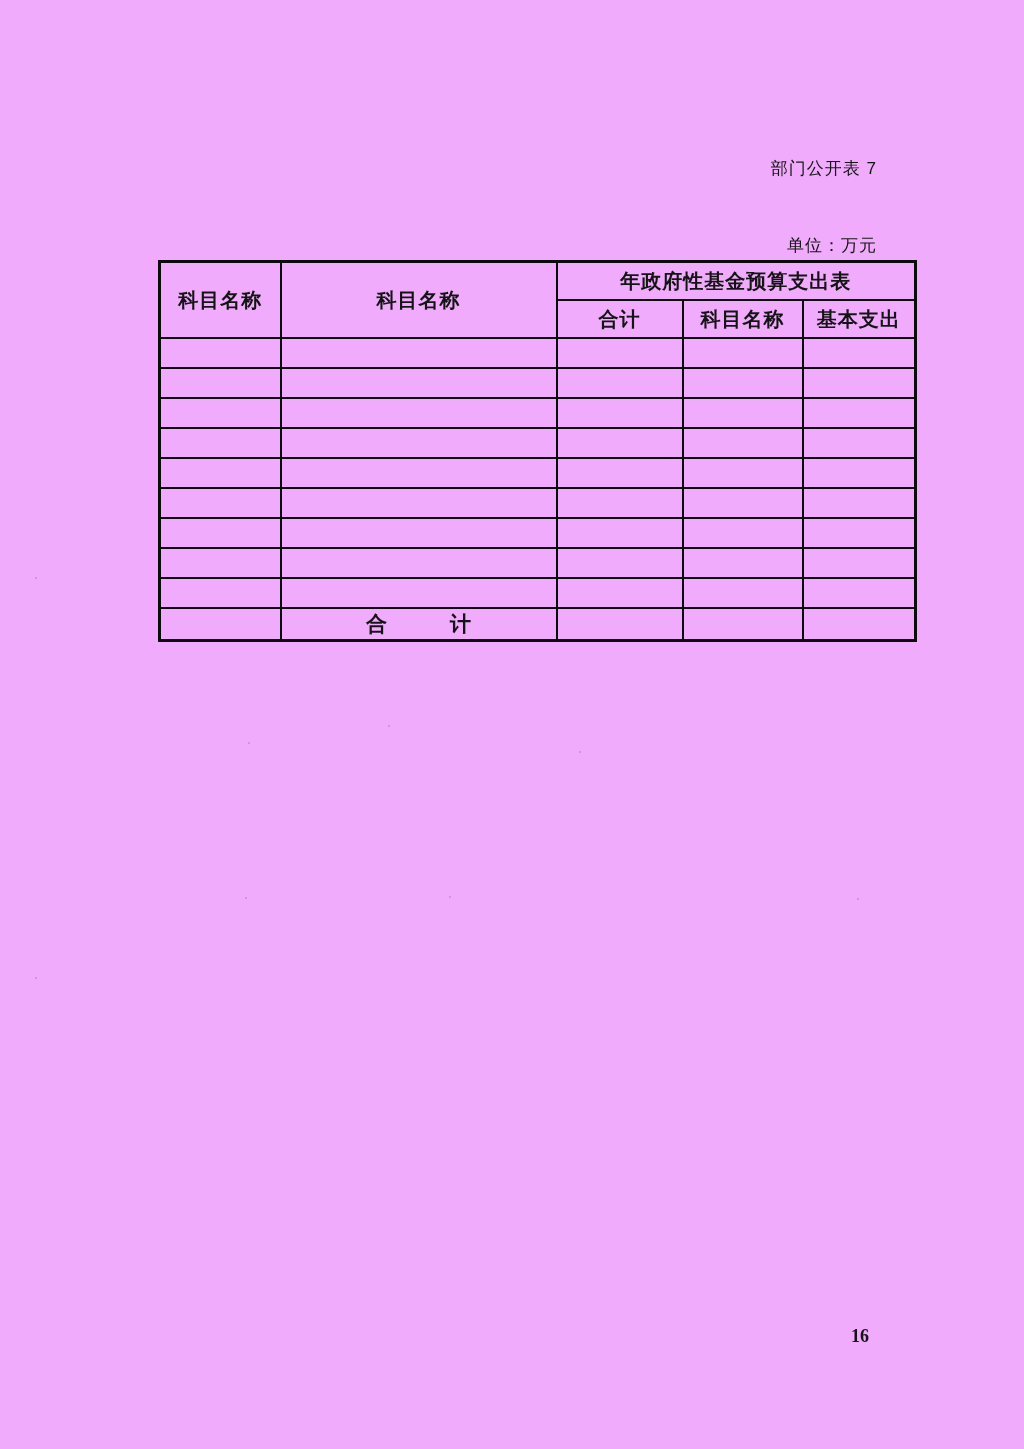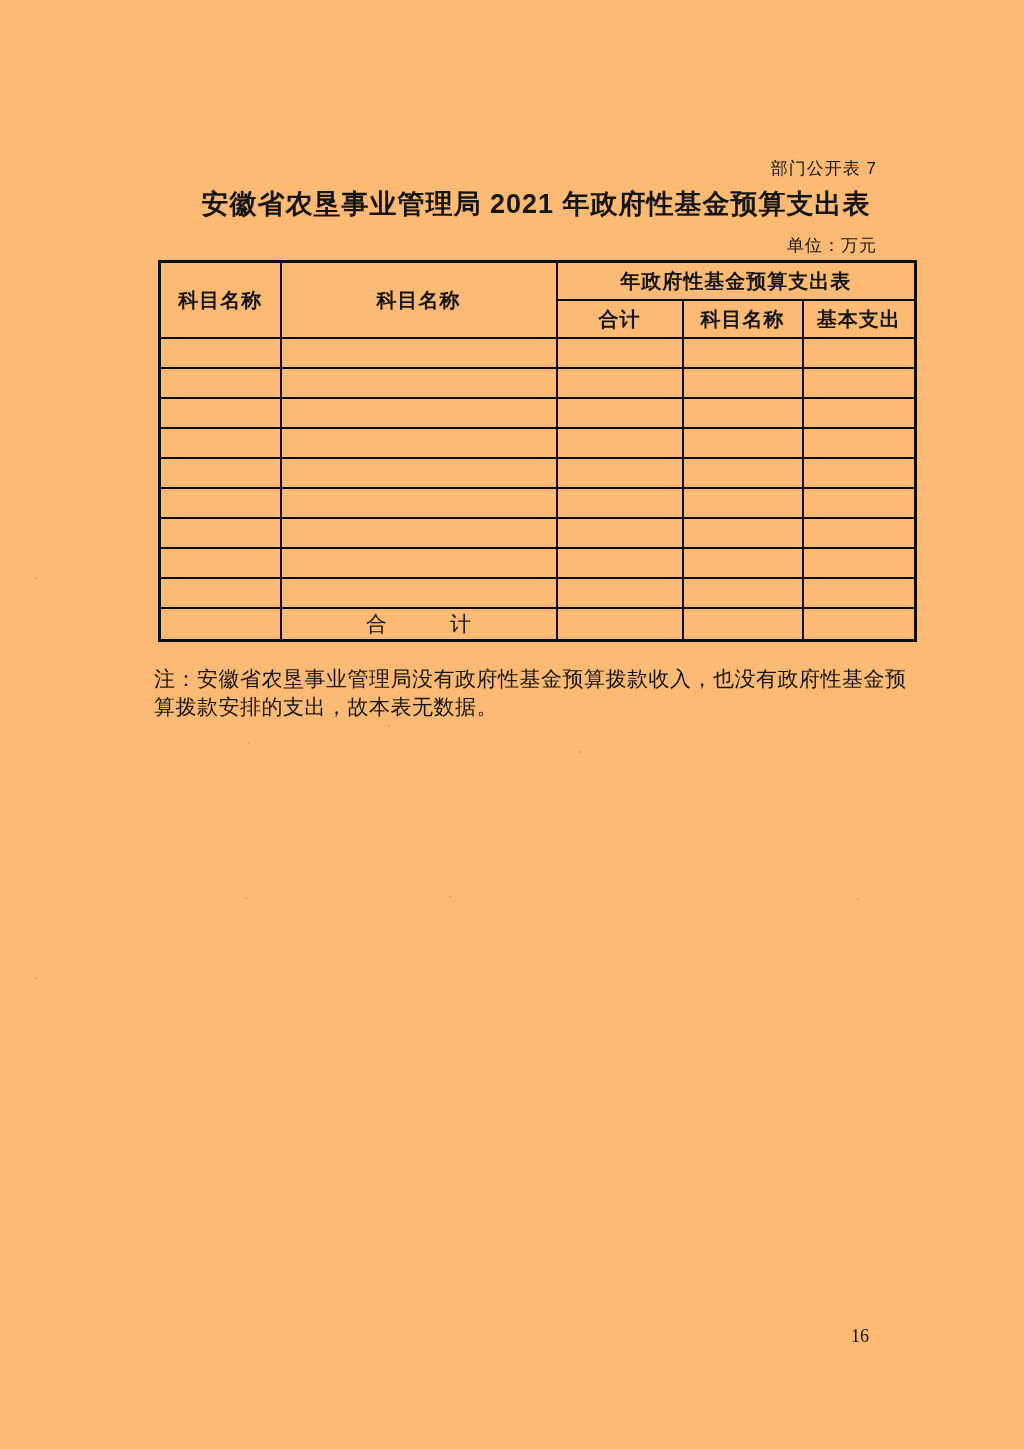--- a/index.html
+++ b/index.html
@@ -18,7 +18,7 @@
   .page {
     position: absolute;
     inset: 0;
-    background: #fdba74;
+    background: #f0abfc;
   }
   .corner-label {
     position: absolute;

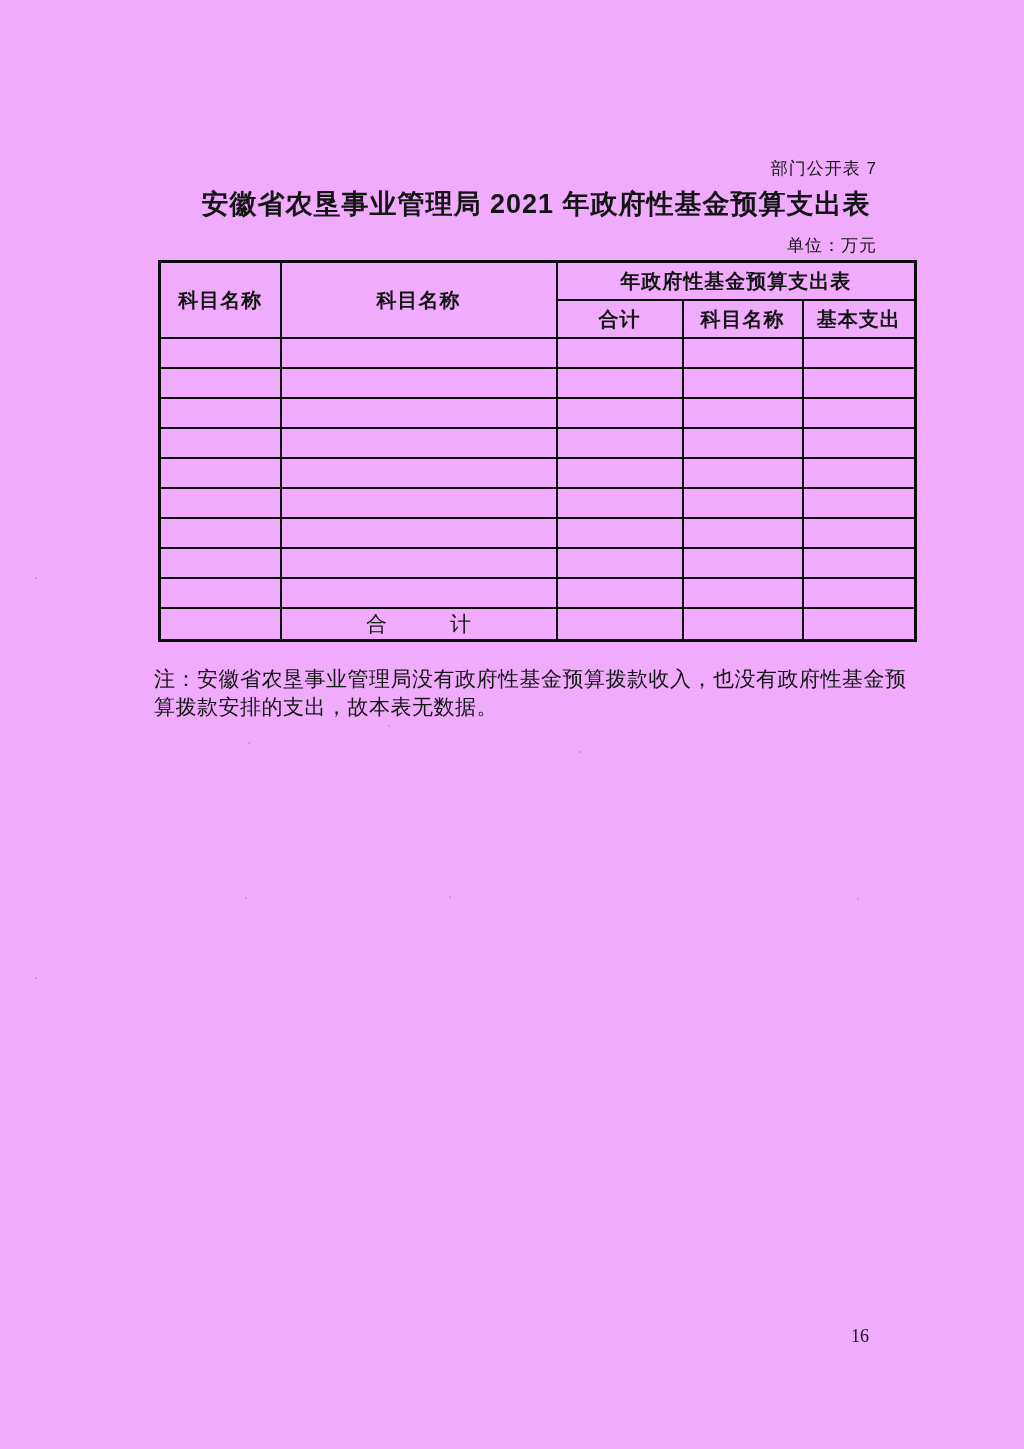--- a/index.html
+++ b/index.html
@@ -125,7 +125,6 @@
 
   <div class="corner-label">部门公开表 7</div>
 
-  <h1 class="doc-title">安徽省农垦事业管理局 2021 年政府性基金预算支出表</h1>
 
   <div class="unit-label">单位：万元</div>
 

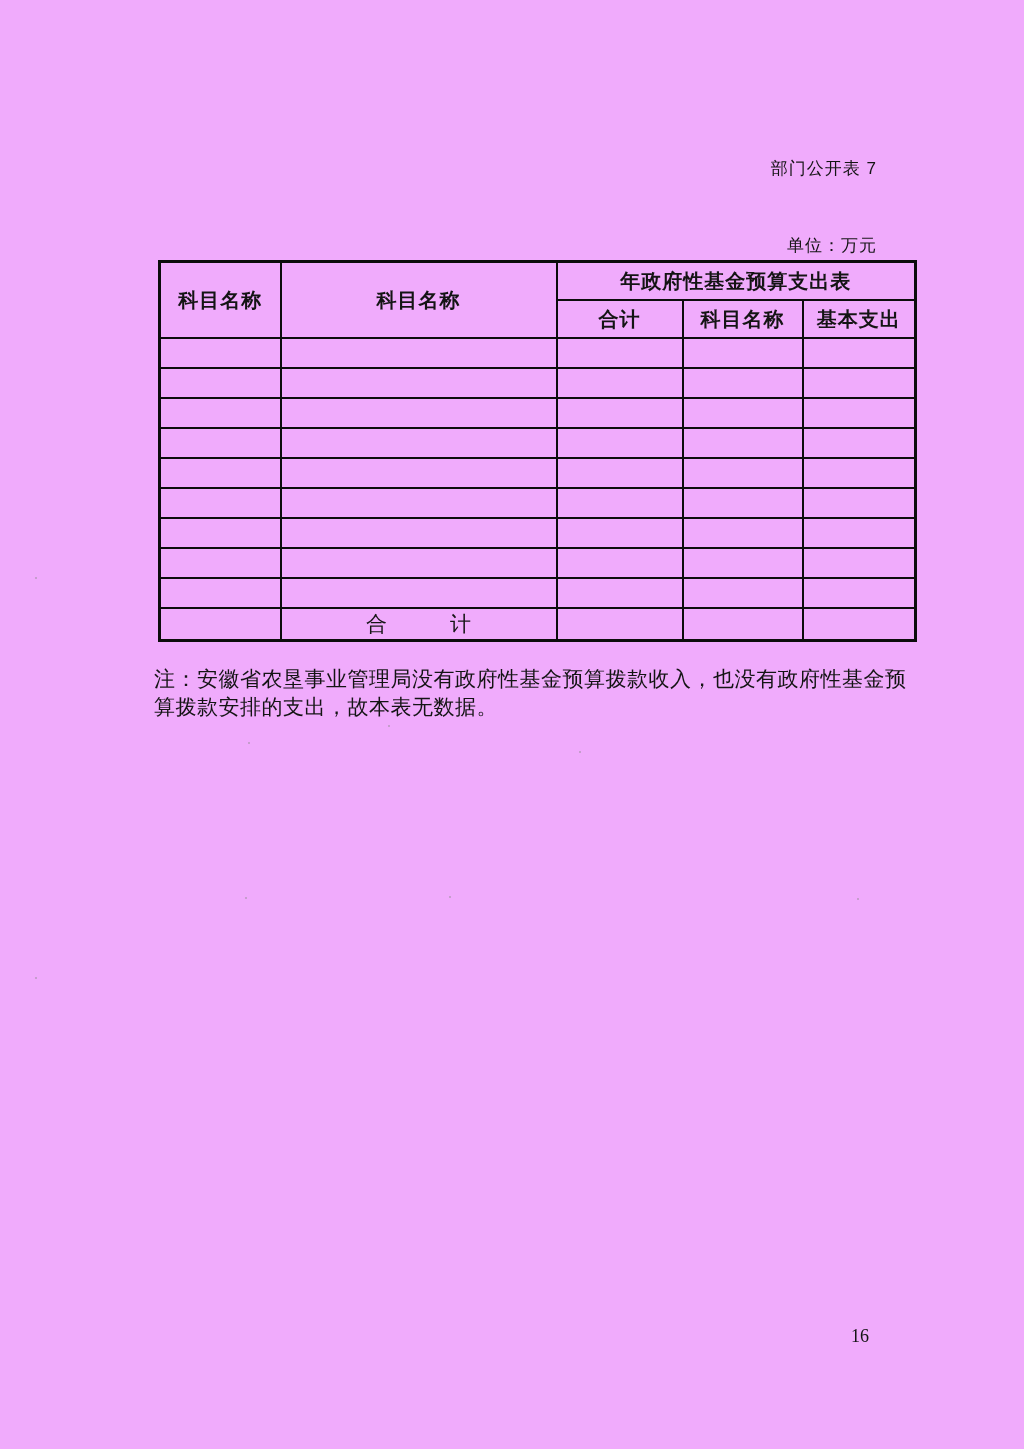--- a/index.html
+++ b/index.html
@@ -84,7 +84,7 @@
   .budget-table td.total-label {
     text-align: center;
     font-size: 21px;
-    font-weight: normal;
+    font-weight: bold;
     margin-top: 12px;
   }
   .note {

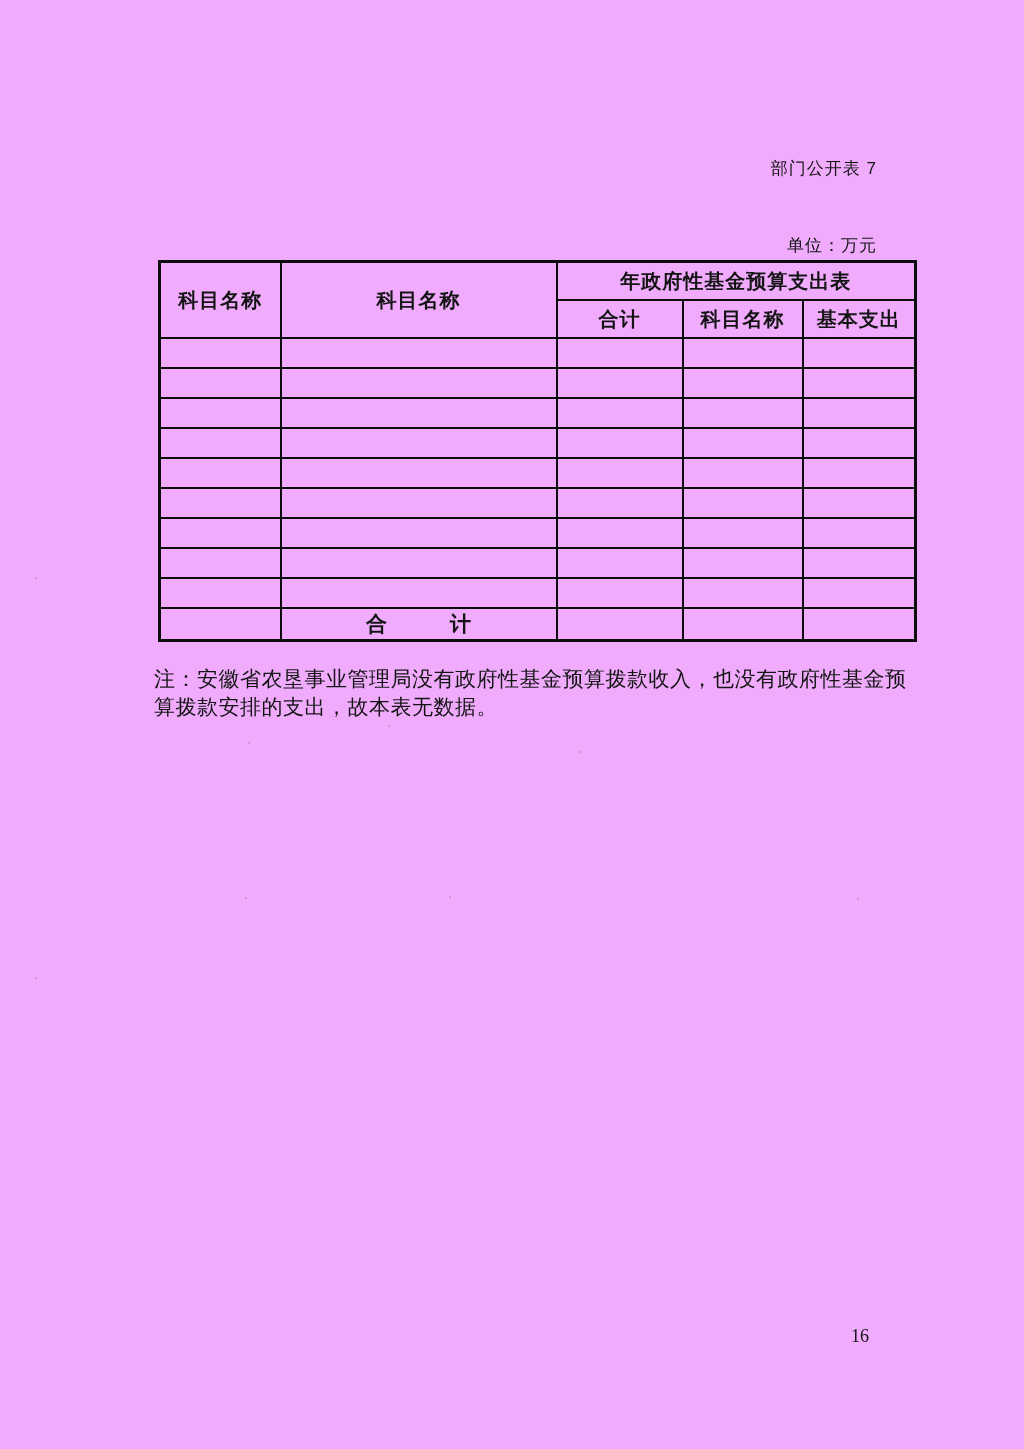--- a/index.html
+++ b/index.html
@@ -222,10 +222,6 @@
     </tbody>
   </table>
 
-  <div class="note">
-    <div class="note-line">注：安徽省农垦事业管理局没有政府性基金预算拨款收入，也没有政府性基金预</div>
-    <div class="note-line">算拨款安排的支出，故本表无数据。</div>
-  </div>
 
   <div class="page-number">16</div>
 

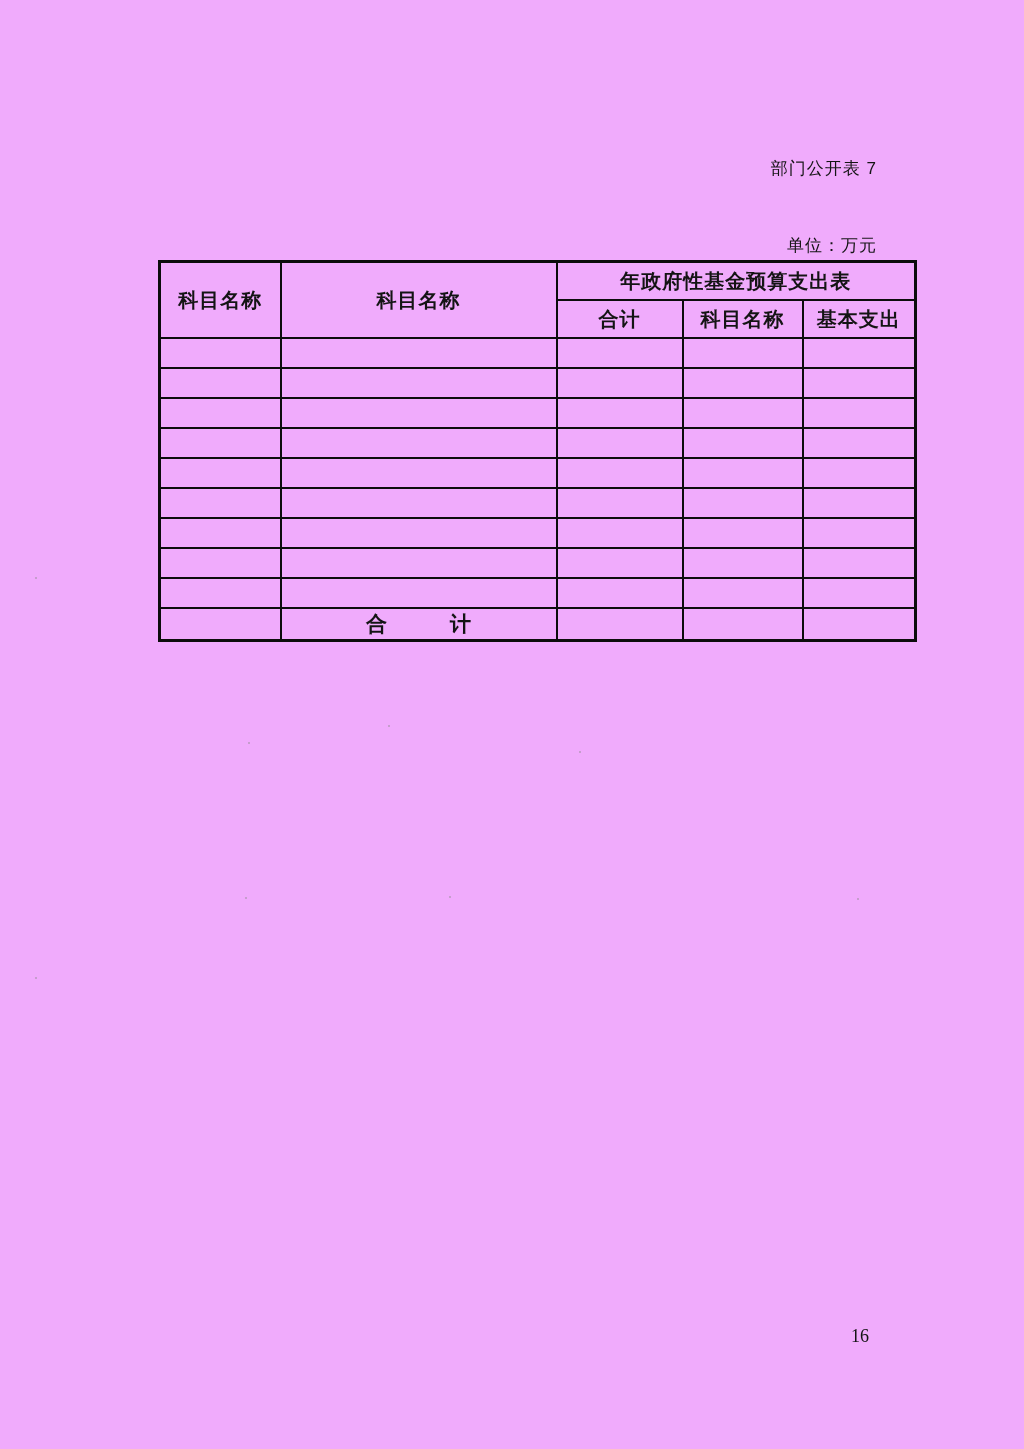--- a/index.html
+++ b/index.html
@@ -106,7 +106,7 @@
     left: 851px;
     font-family: "Liberation Serif", "DejaVu Serif", serif;
     font-size: 18px;
-    font-weight: 400;
+    font-weight: 700;
   }
   
   .speck {

